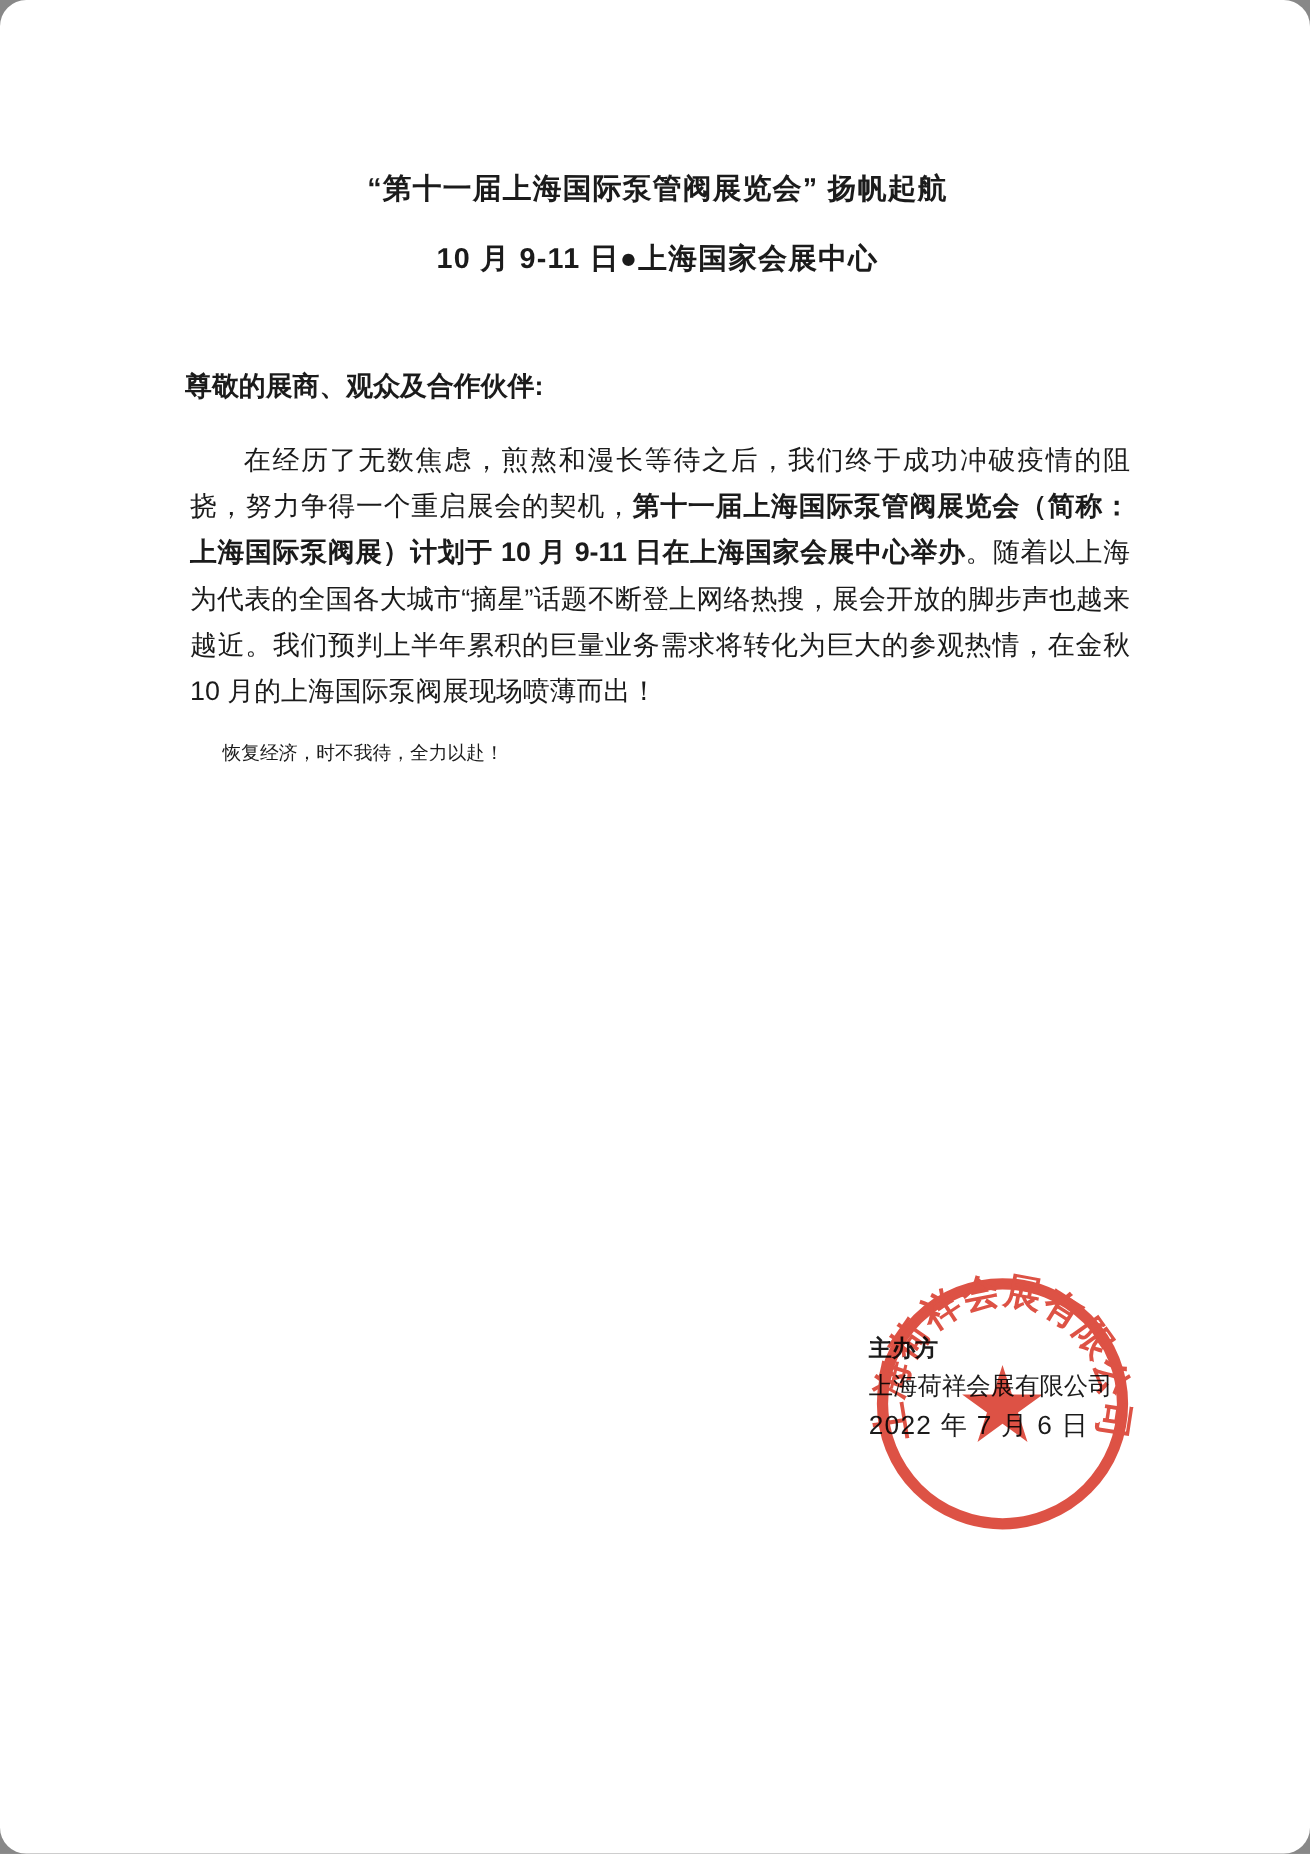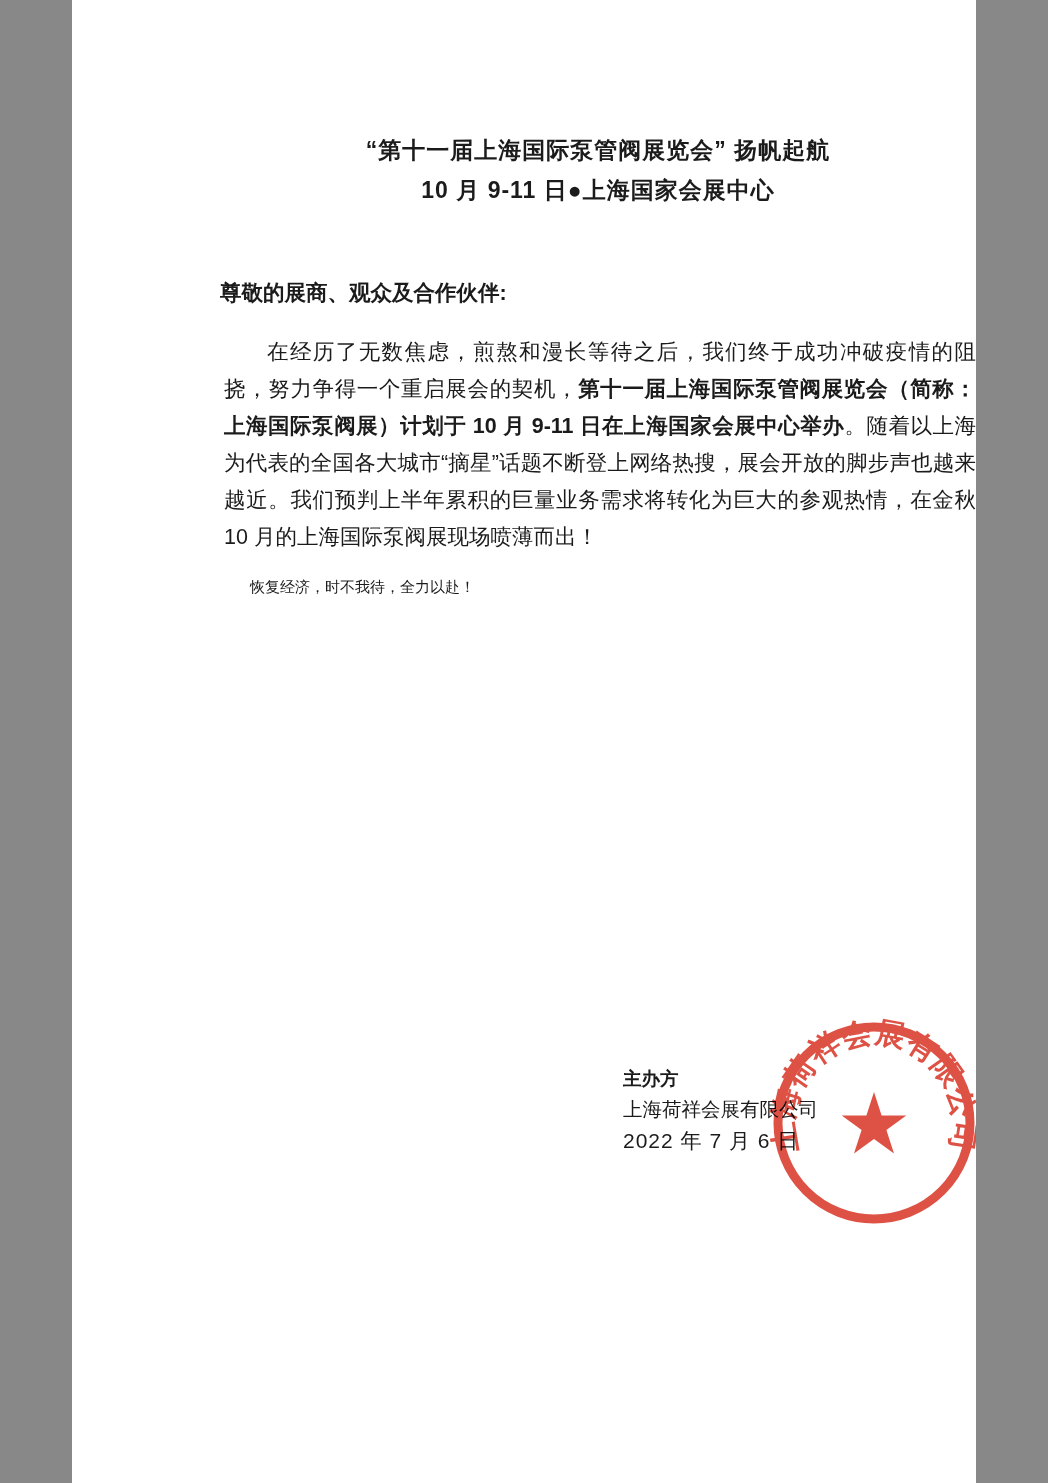--- a/index.html
+++ b/index.html
@@ -5,12 +5,13 @@
   html,body { margin:0; padding:0; background:#888; }
   .page {
     position:relative;
-    width:904px; height:1483px;
+    width:1048px; height:1483px;
     margin:0 auto;
     background:#ffffff;
     font-family:"Liberation Sans", sans-serif;
     color:#1b1b1b;
     overflow:hidden;
+    border-radius:21px;
   }
   .content {
     position:absolute;

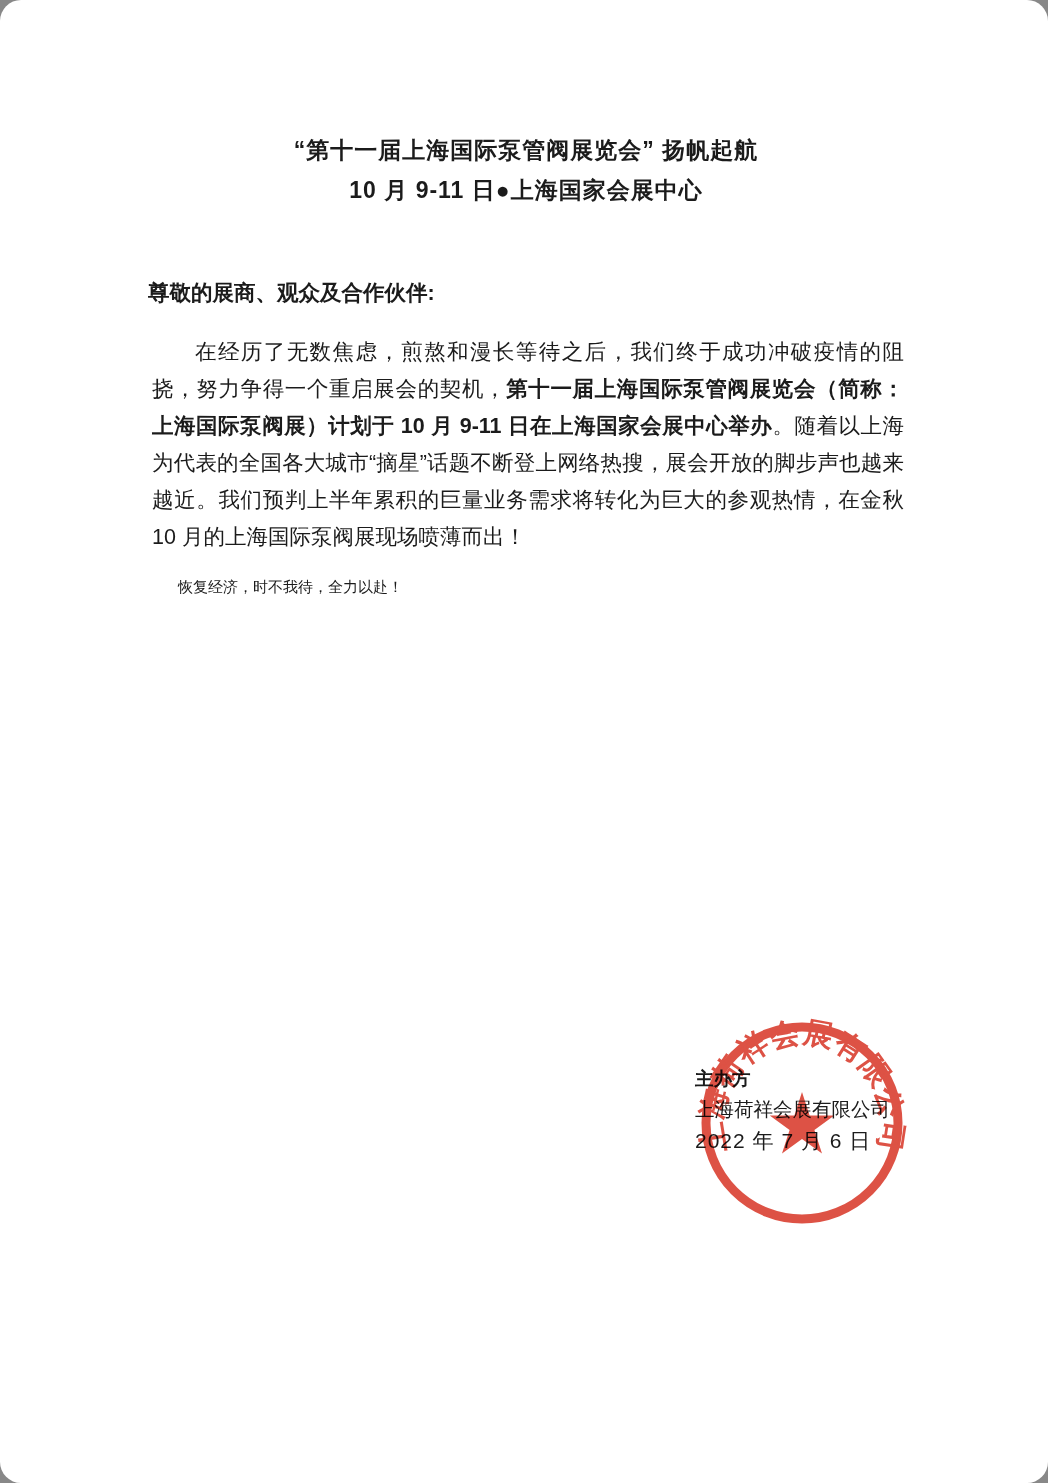--- a/index.html
+++ b/index.html
@@ -26,7 +26,7 @@
     letter-spacing:1px;
   }
   .title-1 { margin-top:134px; }
-  .title-2 { margin-top:8px; }
+  .title-2 { margin-top:24px; }
   .salutation {
     margin-top:70px;
     font-size:21.5px;

